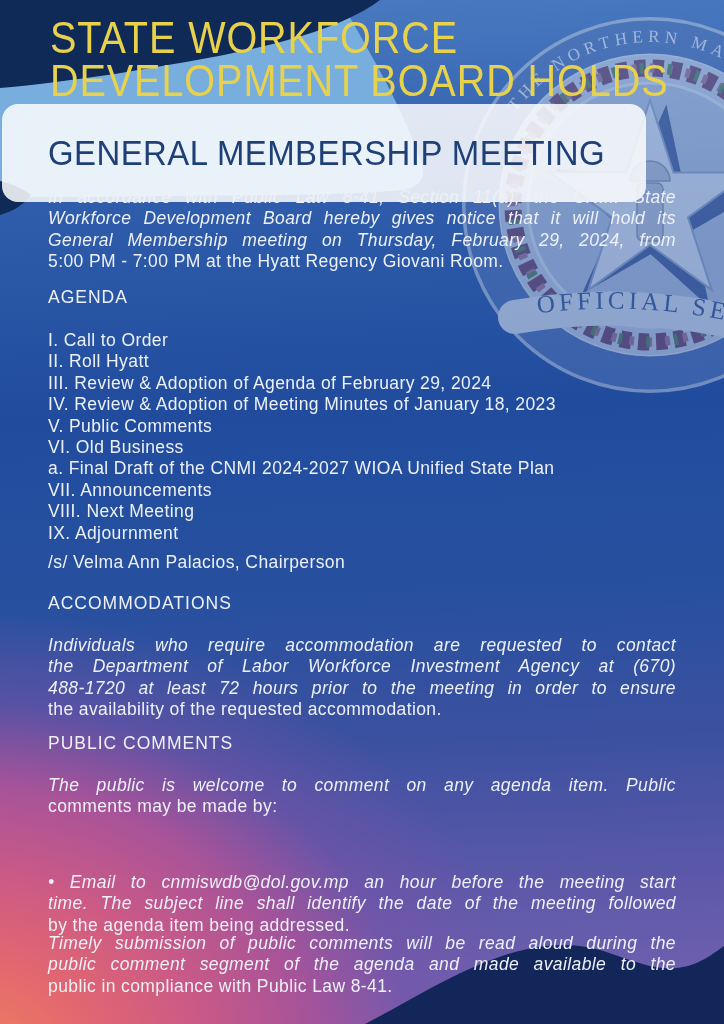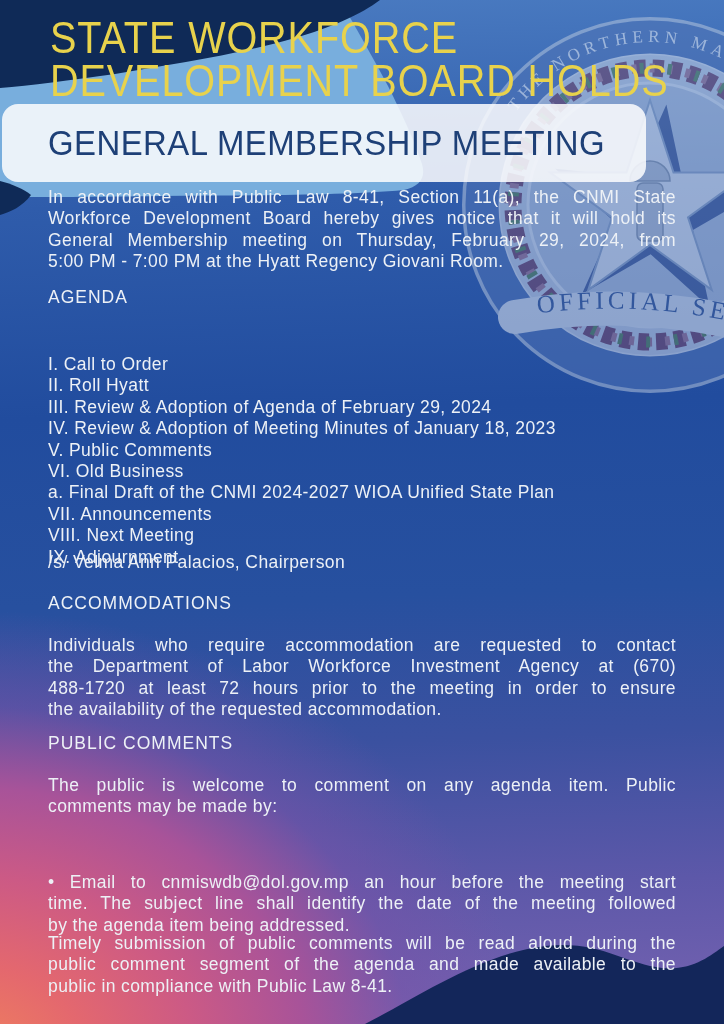--- a/index.html
+++ b/index.html
@@ -25,7 +25,7 @@
     white-space:nowrap;
   }
   .banner {
-    position:absolute; left:2px; top:104px; width:644px; height:78px;
+    position:absolute; left:2px; top:104px; width:644px; height:98px;
     background:rgba(253,253,254,0.86); border-radius:16px; z-index:4;
     display:flex; align-items:center; padding-left:46px; box-sizing:border-box;
   }

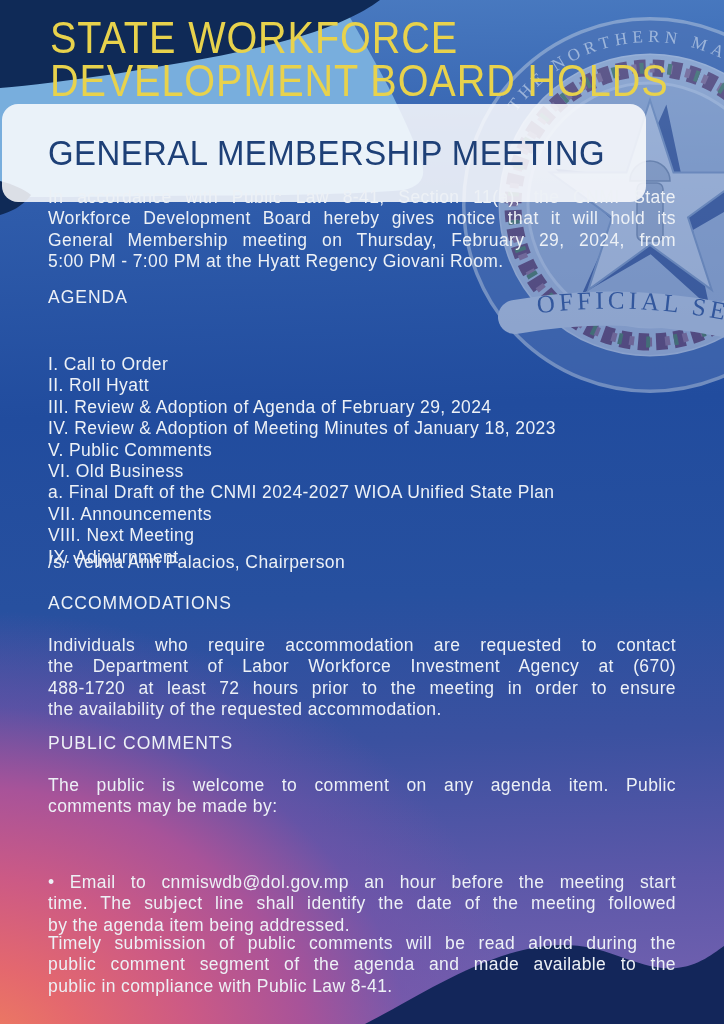--- a/index.html
+++ b/index.html
@@ -41,7 +41,7 @@
     color: var(--body-text, #edf1f6);
     font-size:17.5px; line-height:21.4px; letter-spacing:0.4px;
   }
-  .tblock .jl { text-align:justify; text-align-last:justify; }
+  .tblock .jl { text-align:justify; text-align-last:justify;font-style:italic; }
   .heading { letter-spacing:1px; }
 </style>
 </head>

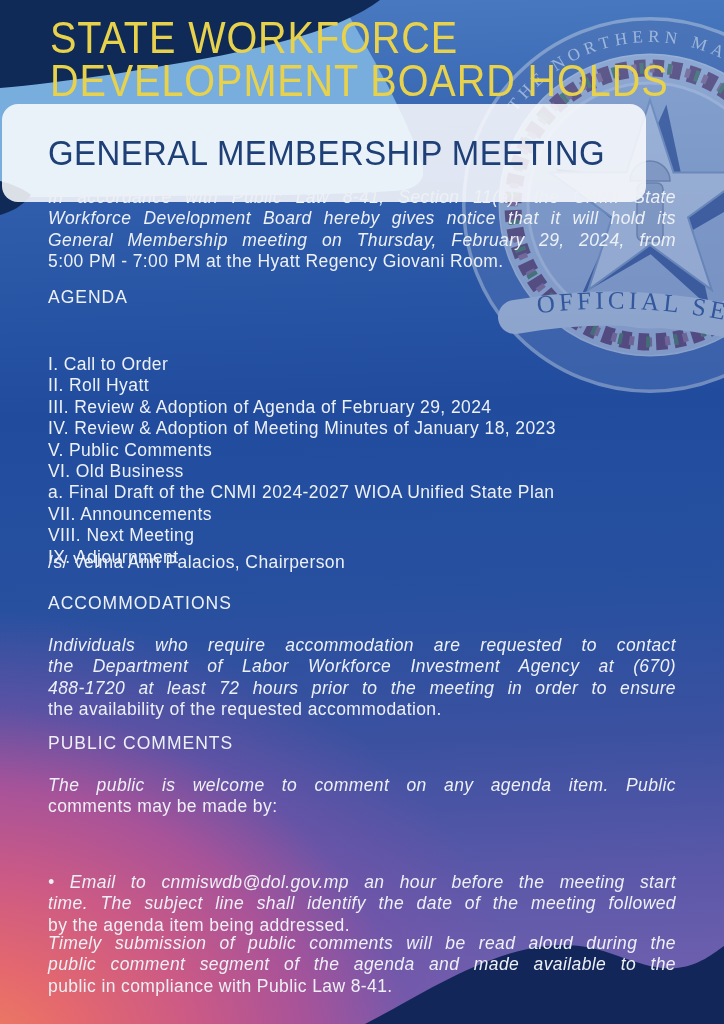--- a/index.html
+++ b/index.html
@@ -103,7 +103,7 @@
 
   <div class="tblock heading" style="top:287px;">AGENDA</div>
 
-  <div class="tblock" style="top:330px;margin-top:24px;">
+  <div class="tblock" style="top:330px;">
       <div>I. Call to Order</div>
       <div>II. Roll Hyatt</div>
       <div>III. Review &amp; Adoption of Agenda of February 29, 2024</div>

